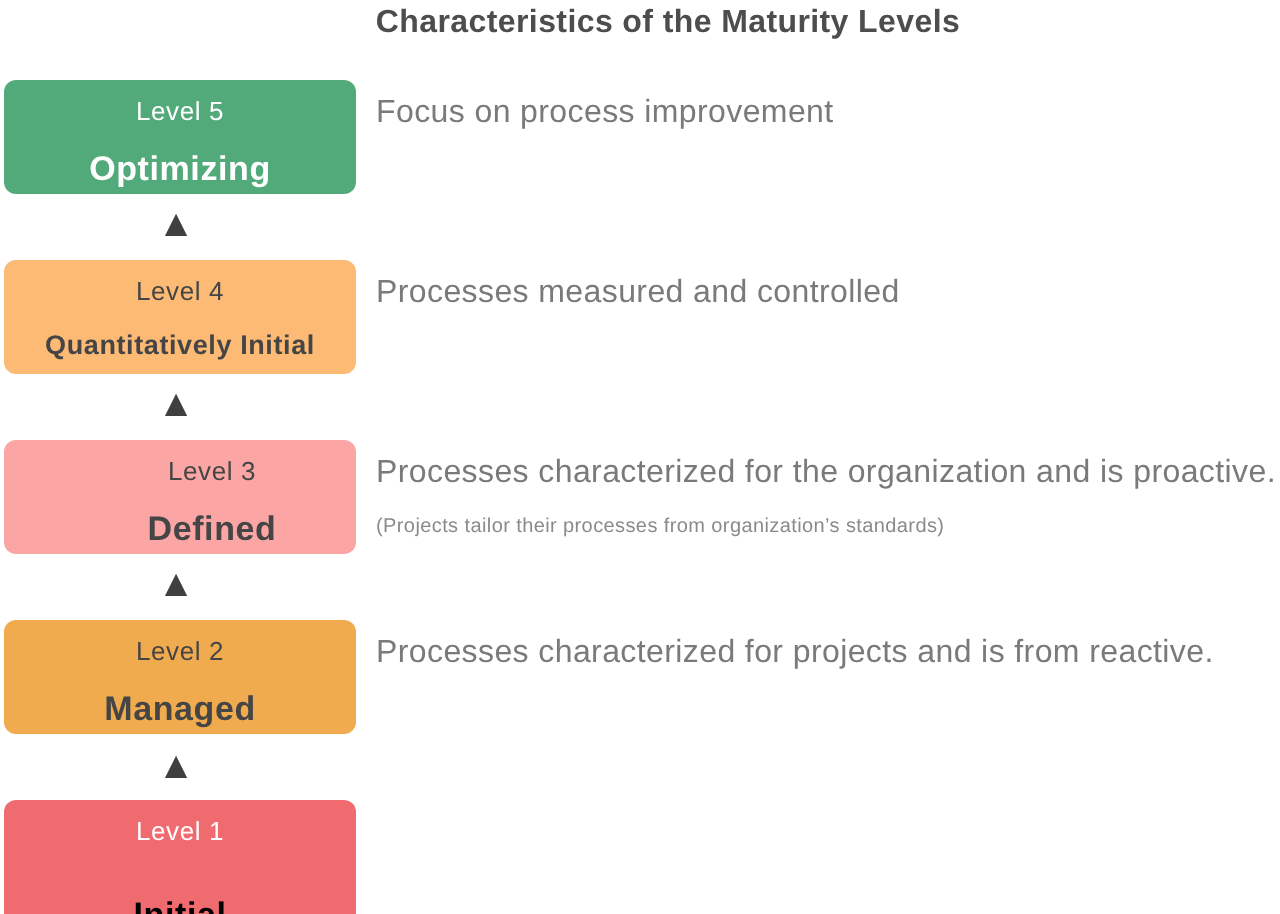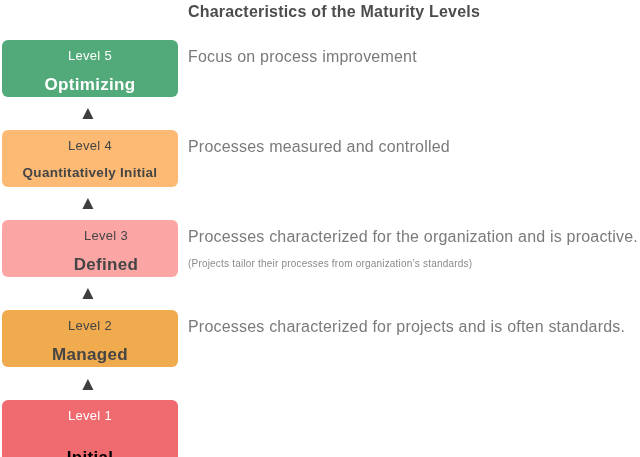--- a/index.html
+++ b/index.html
@@ -124,7 +124,7 @@
     <div class="level-label" style="color: rgb(69, 69, 69);">Level 2</div>
     <div class="level-name" style="color: rgb(69, 69, 69);">Managed</div>
   </div>
-  <div class="desc desc-2">Processes characterized for projects and is often standards.</div>
+  <div class="desc desc-2">Processes characterized for projects and is from reactive.</div>
 
   <div class="arrow arrow-4" style="color: rgb(63, 63, 63);">▲</div>
 

